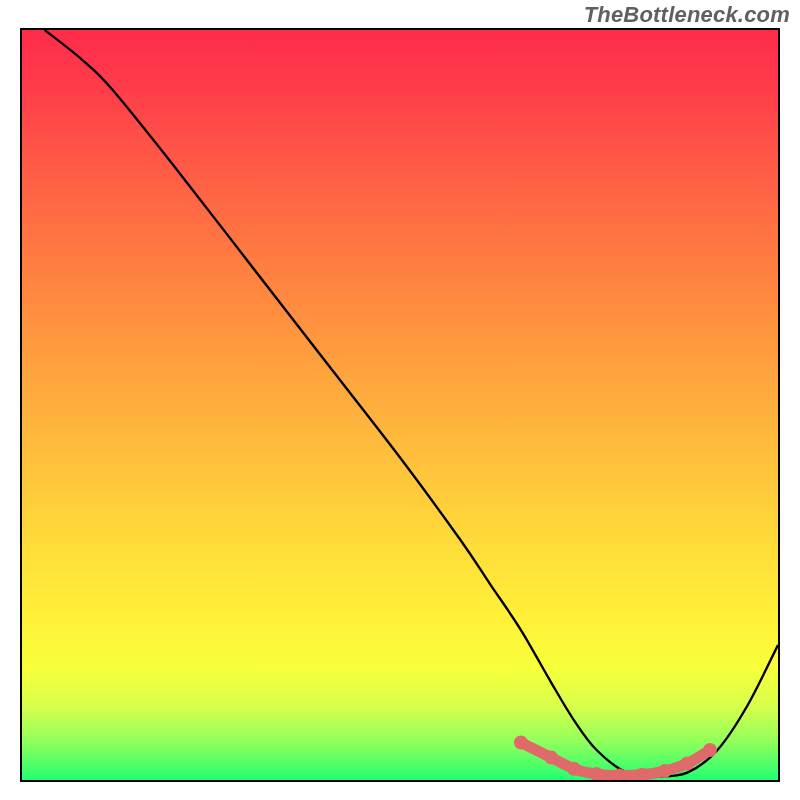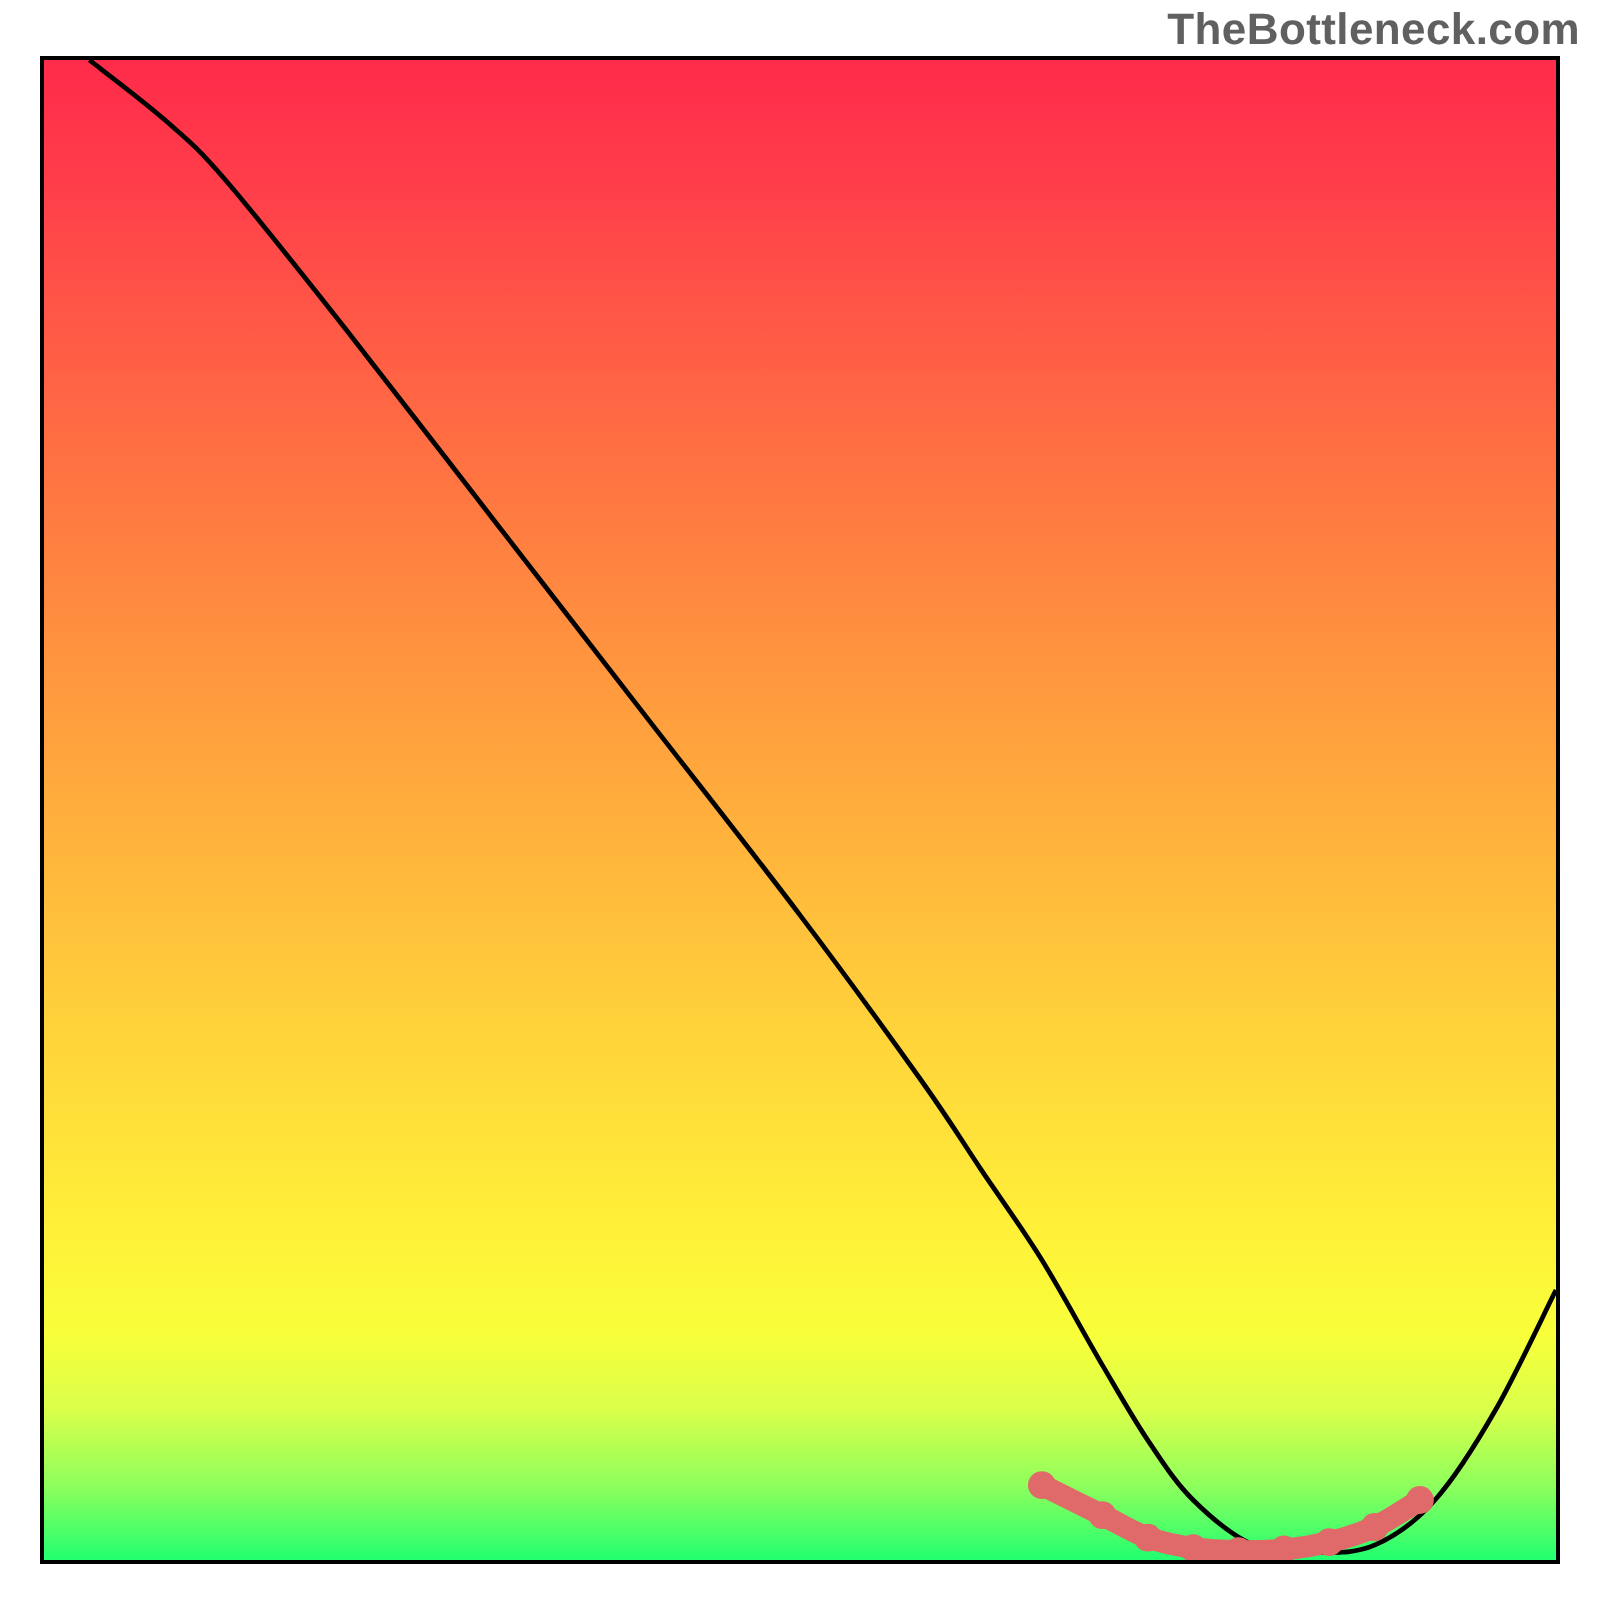--- a/index.html
+++ b/index.html
@@ -15,6 +15,7 @@
     position: relative;
     width: 800px;
     height: 800px;
+    font-style: italic;
   }
   .watermark {
     position: absolute;

